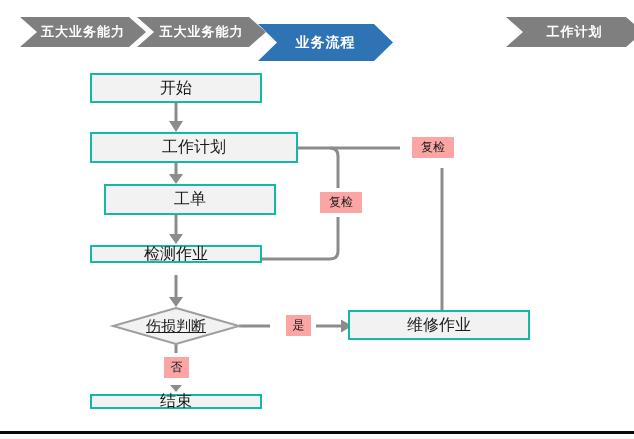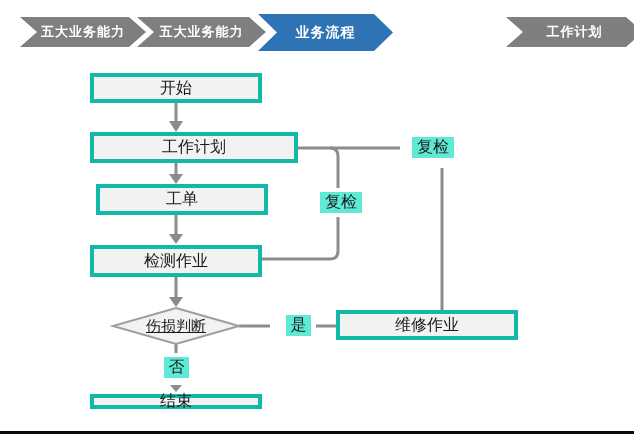--- a/index.html
+++ b/index.html
@@ -15,7 +15,7 @@
     font-size:13px;font-weight:bold;letter-spacing:1px;
     clip-path:polygon(0 0, calc(100% - 17px) 0, 100% 50%, calc(100% - 17px) 100%, 0 100%, 17px 50%);
   }
-  .chev.active{top:14px;height:37px;background:#2E74B5;font-size:14px;
+  .chev.active{top:24px;height:37px;background:#2E74B5;font-size:14px;
     clip-path:polygon(0 0, calc(100% - 19px) 0, 100% 50%, calc(100% - 19px) 100%, 0 100%, 19px 50%);}
   
   .layer{position:absolute;left:0;top:0;width:634px;height:439px;}

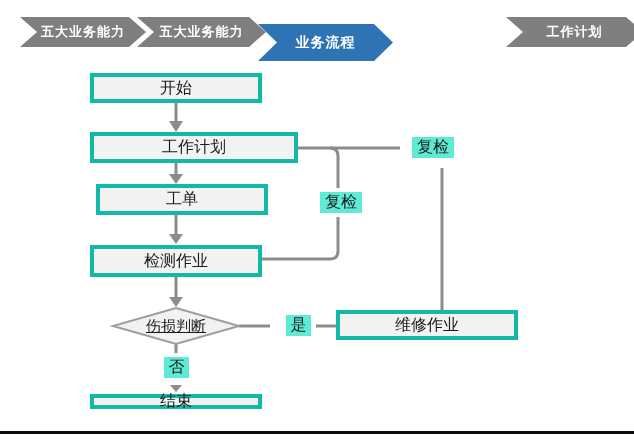--- a/index.html
+++ b/index.html
@@ -20,7 +20,7 @@
   
   .layer{position:absolute;left:0;top:0;width:634px;height:439px;}
   .node{
-    position:absolute;background:#F2F2F2;border:4px solid #14b8a6;box-sizing:border-box;
+    position:absolute;background:#F2F2F2;border:2px solid #14b8a6;box-sizing:border-box;
     display:flex;align-items:center;justify-content:center;
     font-size:16px;color:#1a1a1a;
   }

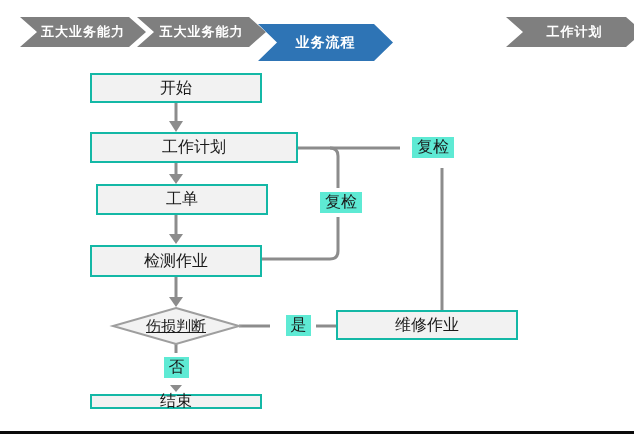--- a/index.html
+++ b/index.html
@@ -29,9 +29,9 @@
     font-size:15px;color:#1a1a1a;white-space:nowrap;text-decoration:underline;
   }
   .edge-label{
-    position:absolute;background:#5eead4;padding:0 2px;
+    position:absolute;background:#fca5a5;padding:0 2px;
     display:flex;align-items:center;justify-content:center;
-    font-size:16px;color:#1a1a1a;white-space:nowrap;
+    font-size:12px;color:#1a1a1a;white-space:nowrap;
   }
   .bottom-rule{position:absolute;left:0;top:431px;width:634px;height:3px;background:#0a0a0a;}
 </style>

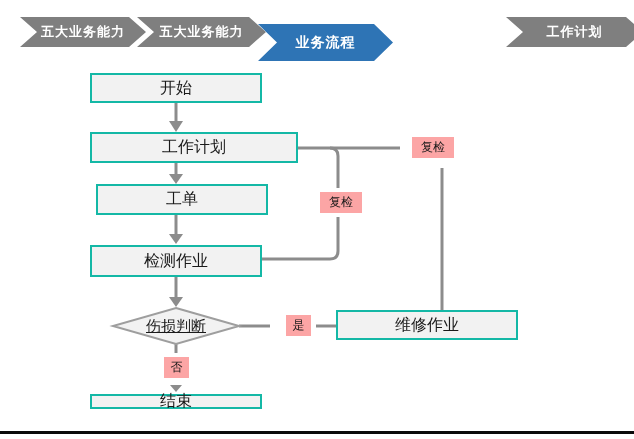--- a/index.html
+++ b/index.html
@@ -96,7 +96,7 @@
   <div class="node" style="left:90px;top:132px;width:208px;height:31px">
     <span>工作计划</span>
   </div>
-  <div class="node" style="left:96px;top:184px;width:172px;height:31px">
+  <div class="node" style="left:104px;top:184px;width:172px;height:31px">
     <span>工单</span>
   </div>
   <div class="node" style="left:90px;top:245px;width:172px;height:32px">

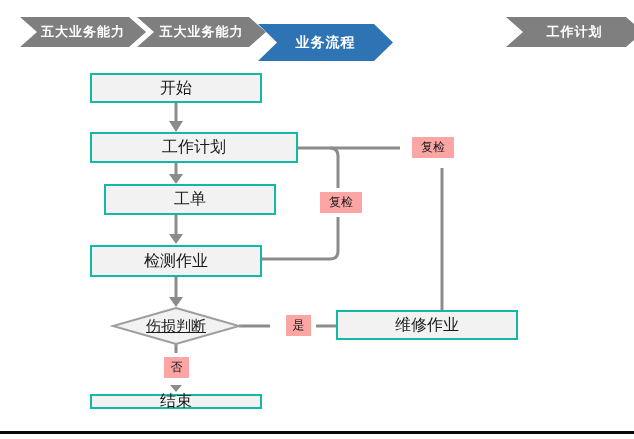--- a/index.html
+++ b/index.html
@@ -99,7 +99,7 @@
   <div class="node" style="left:104px;top:184px;width:172px;height:31px">
     <span>工单</span>
   </div>
-  <div class="node" style="left:90px;top:245px;width:172px;height:32px">
+  <div class="node" style="left:90px;top:245px;width:172px;height:18px">
     <span>检测作业</span>
   </div>
   <div class="node" style="left:336px;top:310px;width:182px;height:30px">

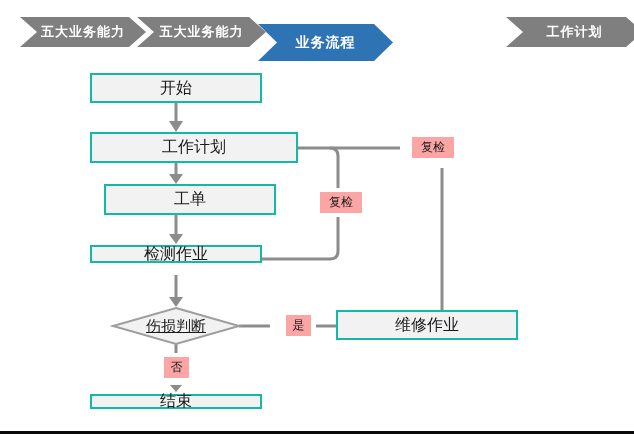--- a/index.html
+++ b/index.html
@@ -102,7 +102,7 @@
   <div class="node" style="left:90px;top:245px;width:172px;height:18px">
     <span>检测作业</span>
   </div>
-  <div class="node" style="left:336px;top:310px;width:182px;height:30px">
+  <div class="node" style="left:348px;top:310px;width:182px;height:30px">
     <span>维修作业</span>
   </div>
   <div class="node" style="left:90px;top:394px;width:172px;height:15px">

